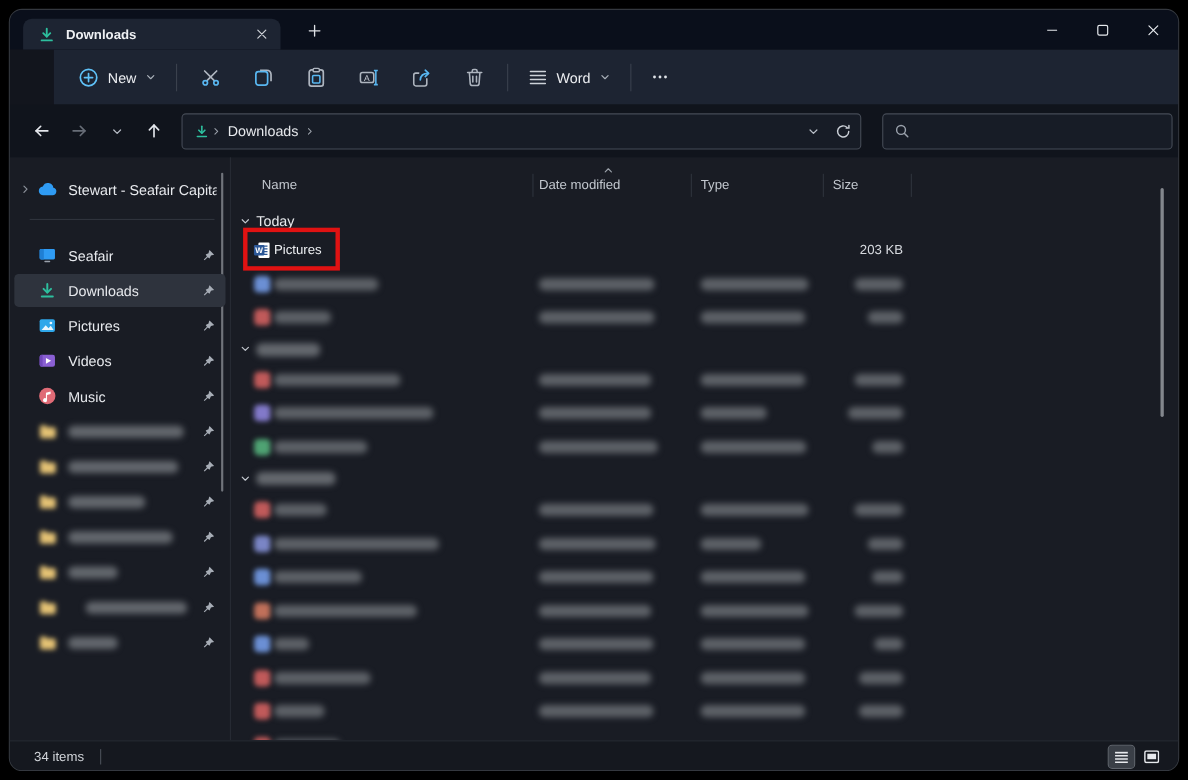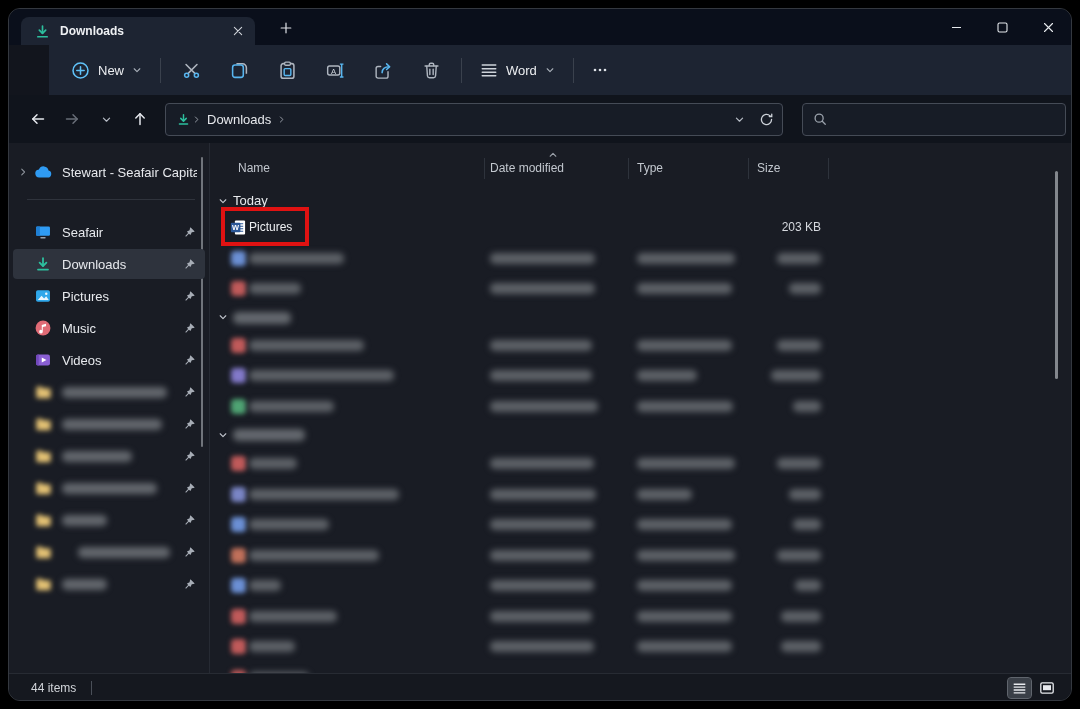--- a/index.html
+++ b/index.html
@@ -348,27 +348,27 @@
           <span class="sb-chevslot"></span>
           <span class="sb-icon">
             <svg width="18" height="18" viewBox="0 0 16 16">
-              <circle cx="8" cy="8" r="6.6" fill="#e06b76"></circle>
-              <path d="M10.7 4.3l-3.8 1v4.6a1.6 1.6 0 1 0 .9 1.45V7.1l2.9-.75z" fill="#fff"></path>
-            </svg>
-          </span>
-          <span class="sb-label">Music</span>
-          <span class="sb-pin">
-            <svg width="13" height="13" viewBox="0 0 16 16">
-              <path d="M9.2 1.6l5.2 5.2-1.4.5-2.2.5-1.6 3.2-2-1.4-3.5 3.5-.9-.9 3.5-3.5-1.4-2 3.2-1.6.5-2.2z" fill="#a7adb6"></path>
-            </svg>
-          </span>
-        </div>
-        <div class="sb-item">
-          <span class="sb-chevslot"></span>
-          <span class="sb-icon">
-            <svg width="18" height="18" viewBox="0 0 16 16">
               <rect x="1.8" y="3.2" width="12.4" height="9.6" rx="1.8" fill="#8a5fd3"></rect>
               <path d="M1.8 5c0-1 .8-1.8 1.8-1.8h.6v9.6h-.6c-1 0-1.8-.8-1.8-1.8z" fill="#7148bb"></path>
               <path d="M6.9 5.7l4.2 2.3-4.2 2.3z" fill="#fff"></path>
             </svg>
           </span>
           <span class="sb-label">Videos</span>
+          <span class="sb-pin">
+            <svg width="13" height="13" viewBox="0 0 16 16">
+              <path d="M9.2 1.6l5.2 5.2-1.4.5-2.2.5-1.6 3.2-2-1.4-3.5 3.5-.9-.9 3.5-3.5-1.4-2 3.2-1.6.5-2.2z" fill="#a7adb6"></path>
+            </svg>
+          </span>
+        </div>
+        <div class="sb-item">
+          <span class="sb-chevslot"></span>
+          <span class="sb-icon">
+            <svg width="18" height="18" viewBox="0 0 16 16">
+              <circle cx="8" cy="8" r="6.6" fill="#e06b76"></circle>
+              <path d="M10.7 4.3l-3.8 1v4.6a1.6 1.6 0 1 0 .9 1.45V7.1l2.9-.75z" fill="#fff"></path>
+            </svg>
+          </span>
+          <span class="sb-label">Music</span>
           <span class="sb-pin">
             <svg width="13" height="13" viewBox="0 0 16 16">
               <path d="M9.2 1.6l5.2 5.2-1.4.5-2.2.5-1.6 3.2-2-1.4-3.5 3.5-.9-.9 3.5-3.5-1.4-2 3.2-1.6.5-2.2z" fill="#a7adb6"></path>

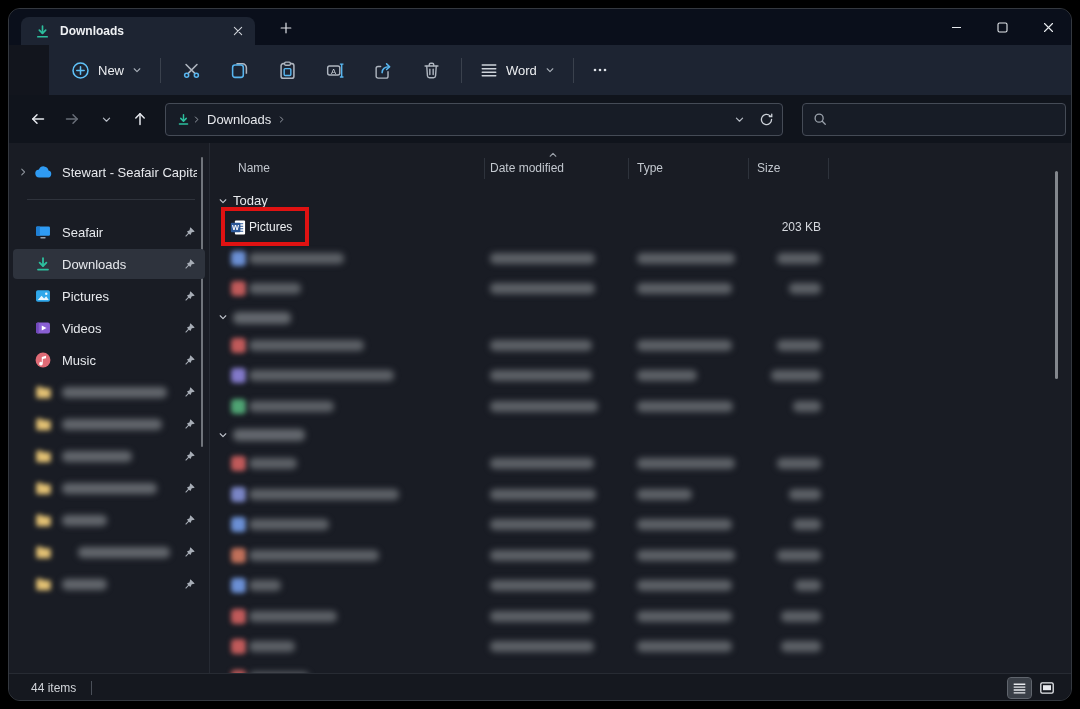--- a/index.html
+++ b/index.html
@@ -623,7 +623,7 @@
   </div>
 
   <div class="statusbar">
-    <span class="status-text">44 items</span>
+    <span class="status-text">34 items</span>
     <span class="status-sep"></span>
     <div class="view-toggles">
       <button class="vt-btn active" id="ic-vt-details">

